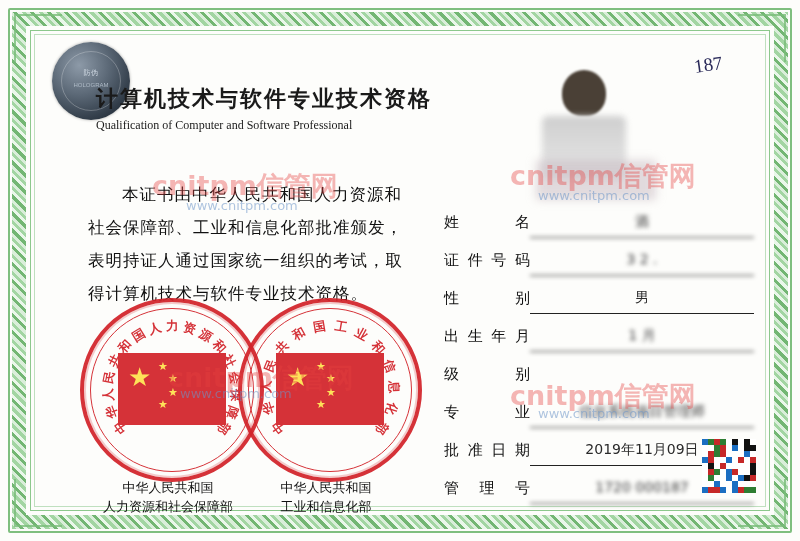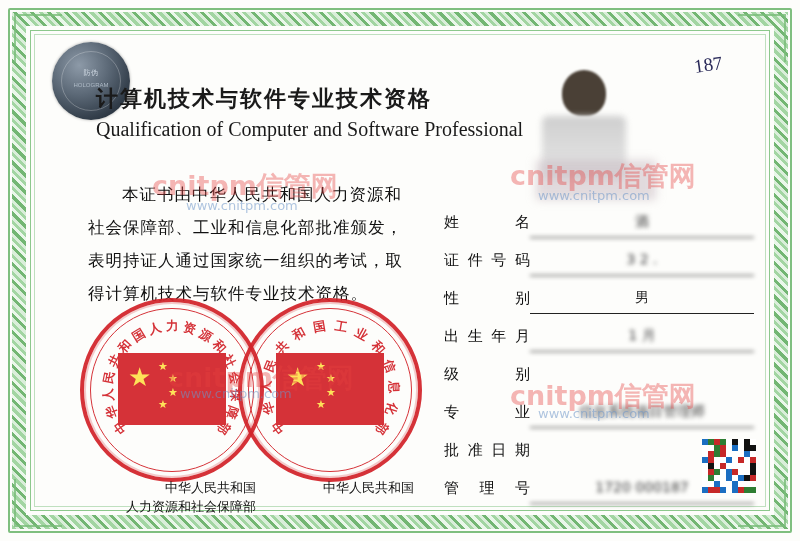--- a/index.html
+++ b/index.html
@@ -82,7 +82,7 @@
   }
   .title-en{
     position:absolute;left:56px;top:78px;
-    font-size:20px;color:#1a1a1a;
+    font-size:12px;color:#1a1a1a;
     font-family:"Liberation Serif", serif;
   }
 

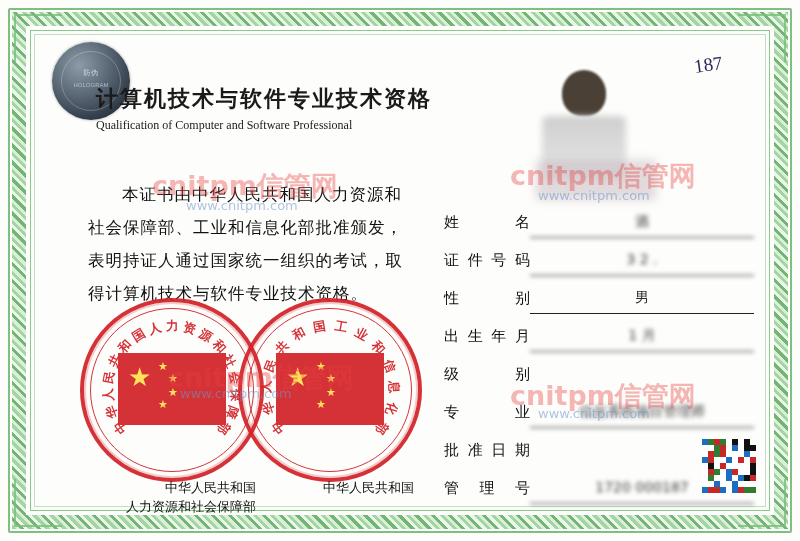--- a/index.html
+++ b/index.html
@@ -301,6 +301,7 @@
             <span>日</span>
             <span>期</span>
           </div>
+          <div class="info-value">2019年11月09日</div>
         </div>
         <div class="info-row">
           <div class="info-label">

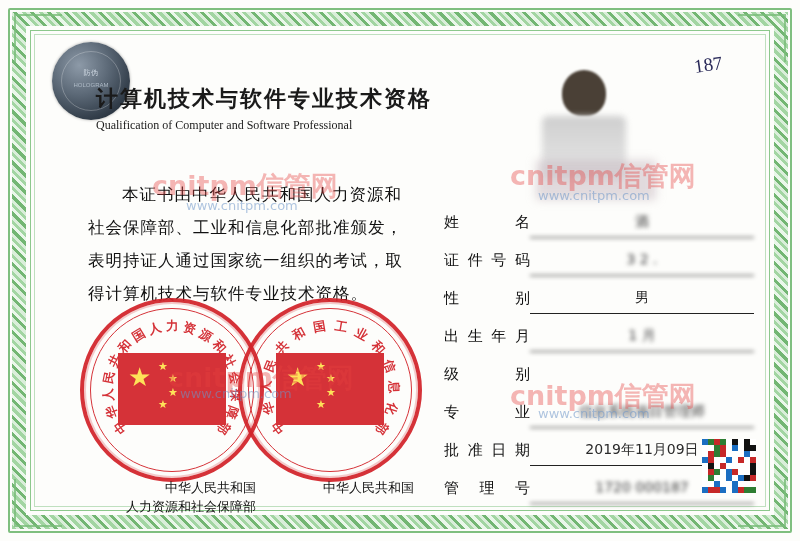--- a/index.html
+++ b/index.html
@@ -175,7 +175,7 @@
     transform-origin:0 0;
   }
   .seal-caption{
-    position:absolute;text-align:right;width:176px;
+    position:absolute;text-align:center;width:176px;
     font-size:13px;line-height:19px;color:#111;
     font-family:"DejaVu Sans", sans-serif;
   }

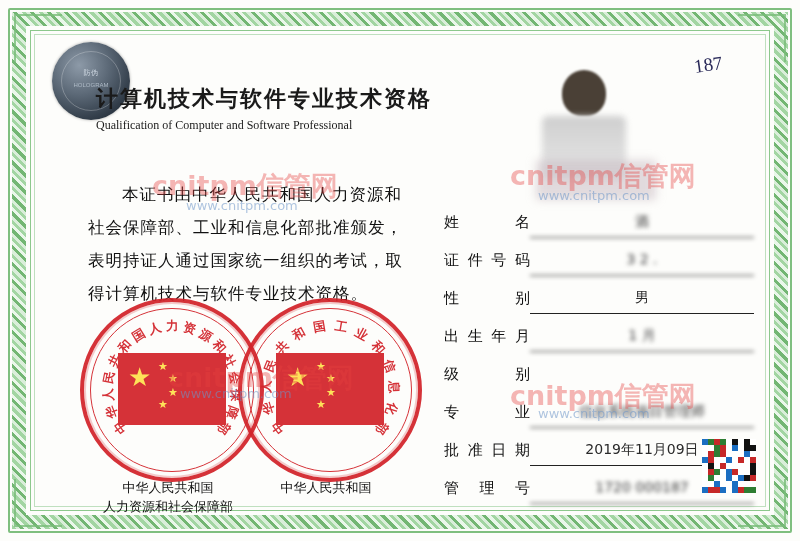--- a/index.html
+++ b/index.html
@@ -380,6 +380,7 @@
     </div>
     <div class="seal-caption c2">
       <div>中华人民共和国</div>
+      <div>工业和信息化部</div>
     </div>
 
     <div class="qr" id="qr">

